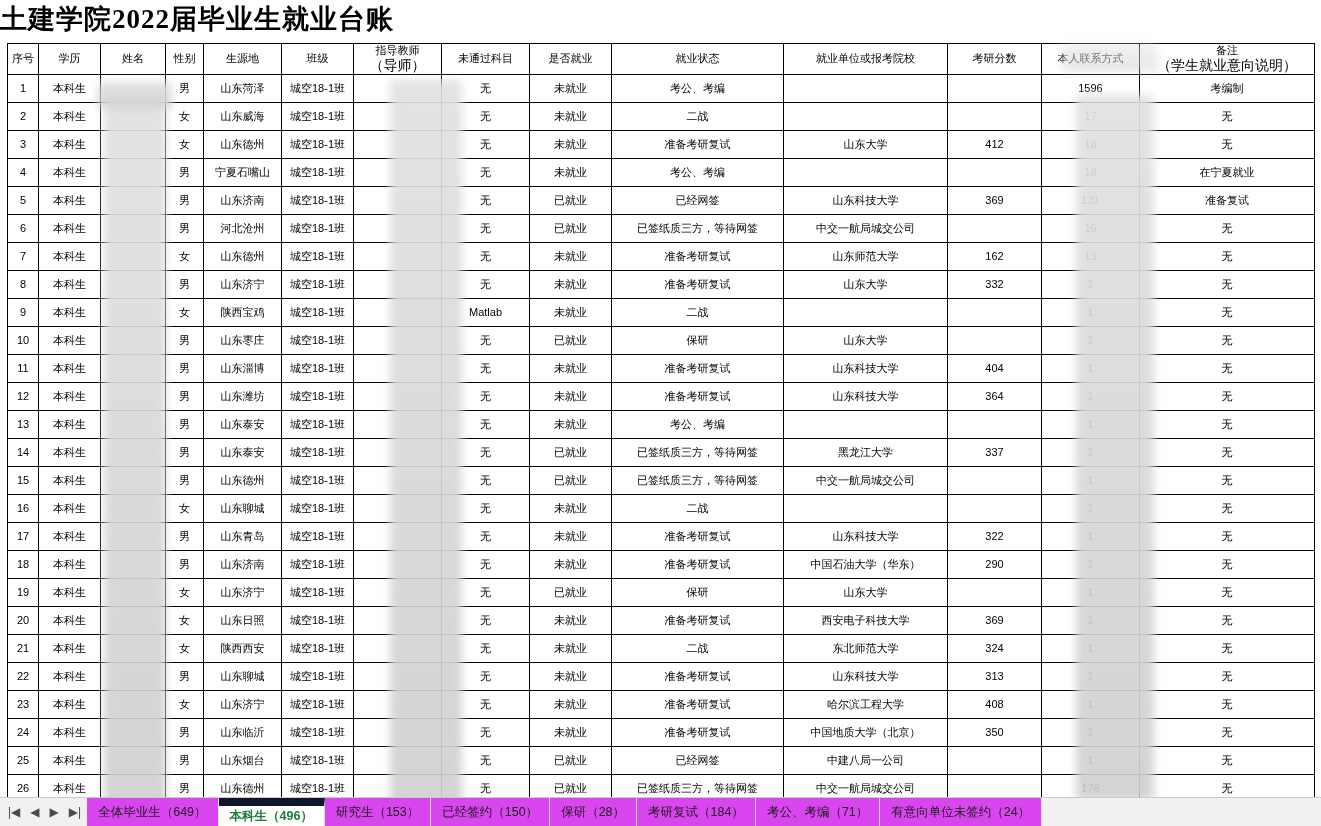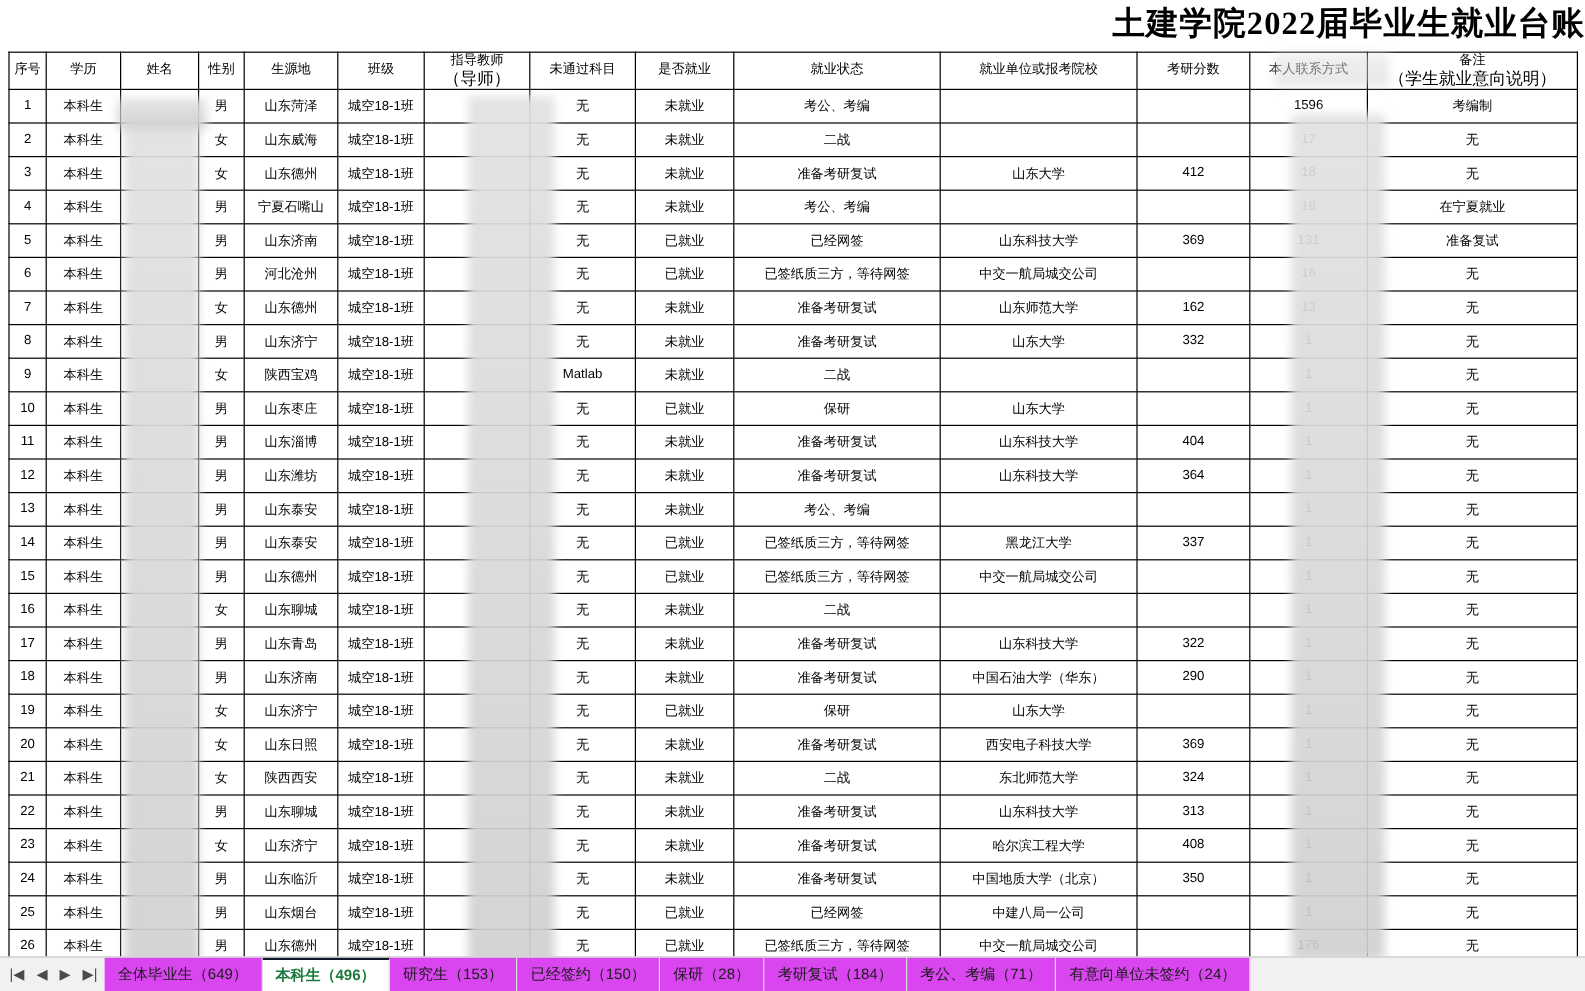--- a/index.html
+++ b/index.html
@@ -16,7 +16,7 @@
     background: #ffffff;
   }
   .title {
-    text-align: right;
+    text-align: left;
     font-family: "Liberation Serif", serif;
     font-weight: bold;
     font-size: 27px;

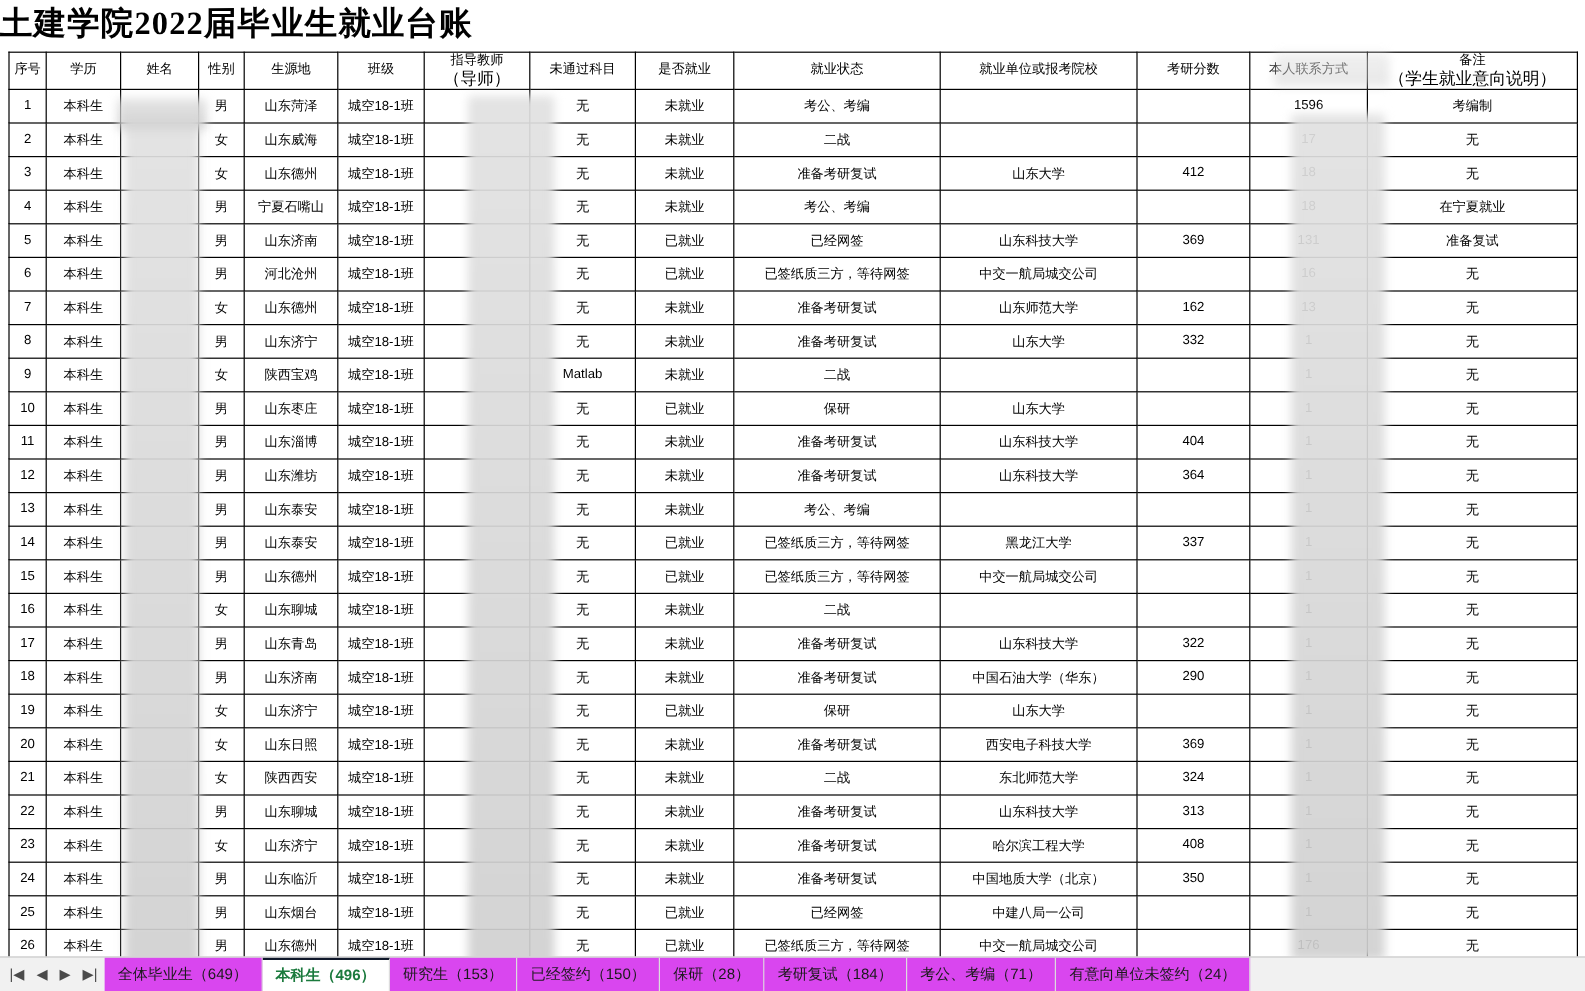--- a/index.html
+++ b/index.html
@@ -127,7 +127,7 @@
     background: #ffffff;
     color: #1b7a3d;
     font-weight: bold;
-    border-top: 2px solid #0f172a;
+    border-top: 8px solid #0f172a;
   }
 </style>
 </head>

